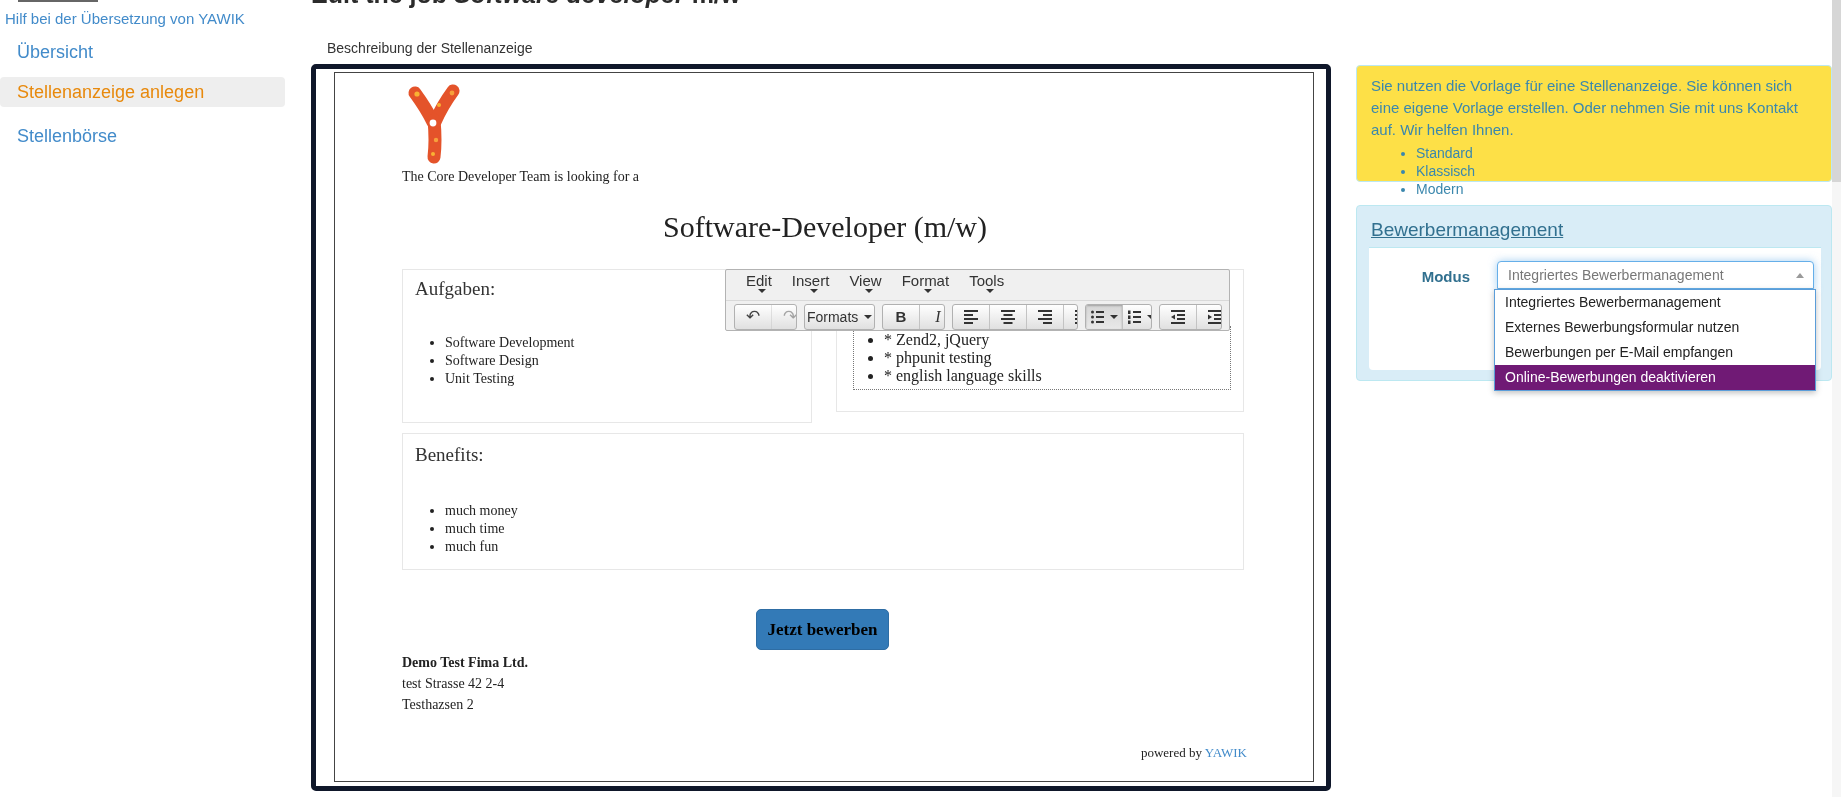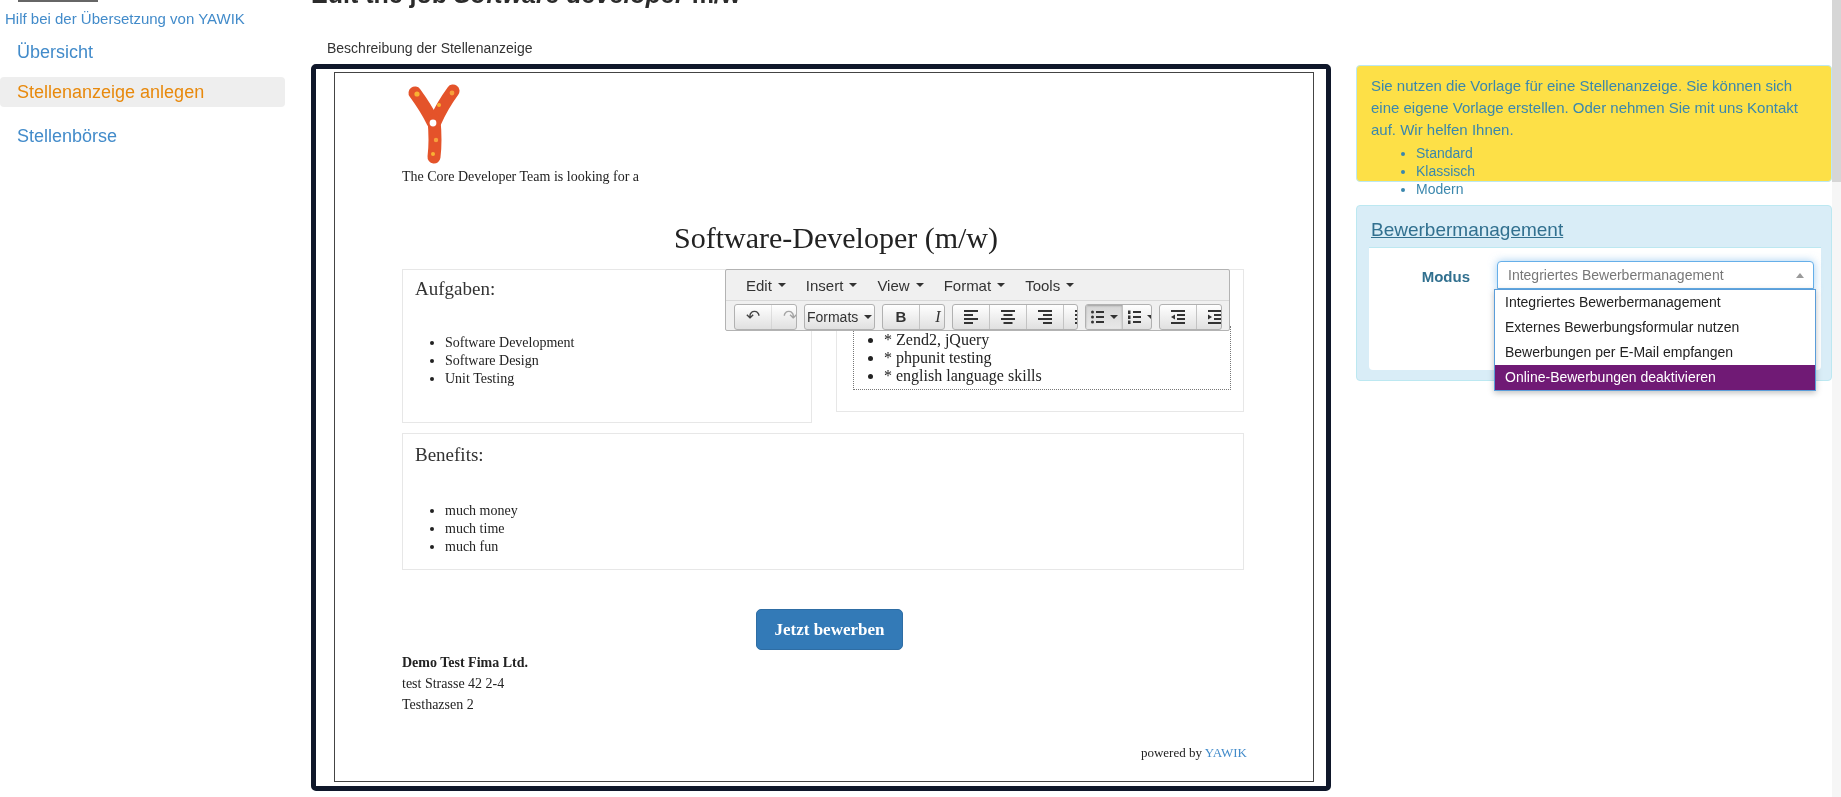--- a/index.html
+++ b/index.html
@@ -31,7 +31,7 @@
 
   .logo{position:absolute;left:70px;top:10px;width:58px;height:82px;}
   .intro{position:absolute;left:67px;top:96px;margin:0;font-size:14px;color:#222;}
-  .job-title{position:absolute;left:0;top:136px;width:100%;margin:12px;text-align:center;
+  .job-title{position:absolute;left:0;top:136px;width:100%;margin:1px;text-align:center;
              font-size:30px;font-weight:normal;color:#222;}
 
   .box{position:absolute;border:1px solid #e7e7e7;background:#fff;}

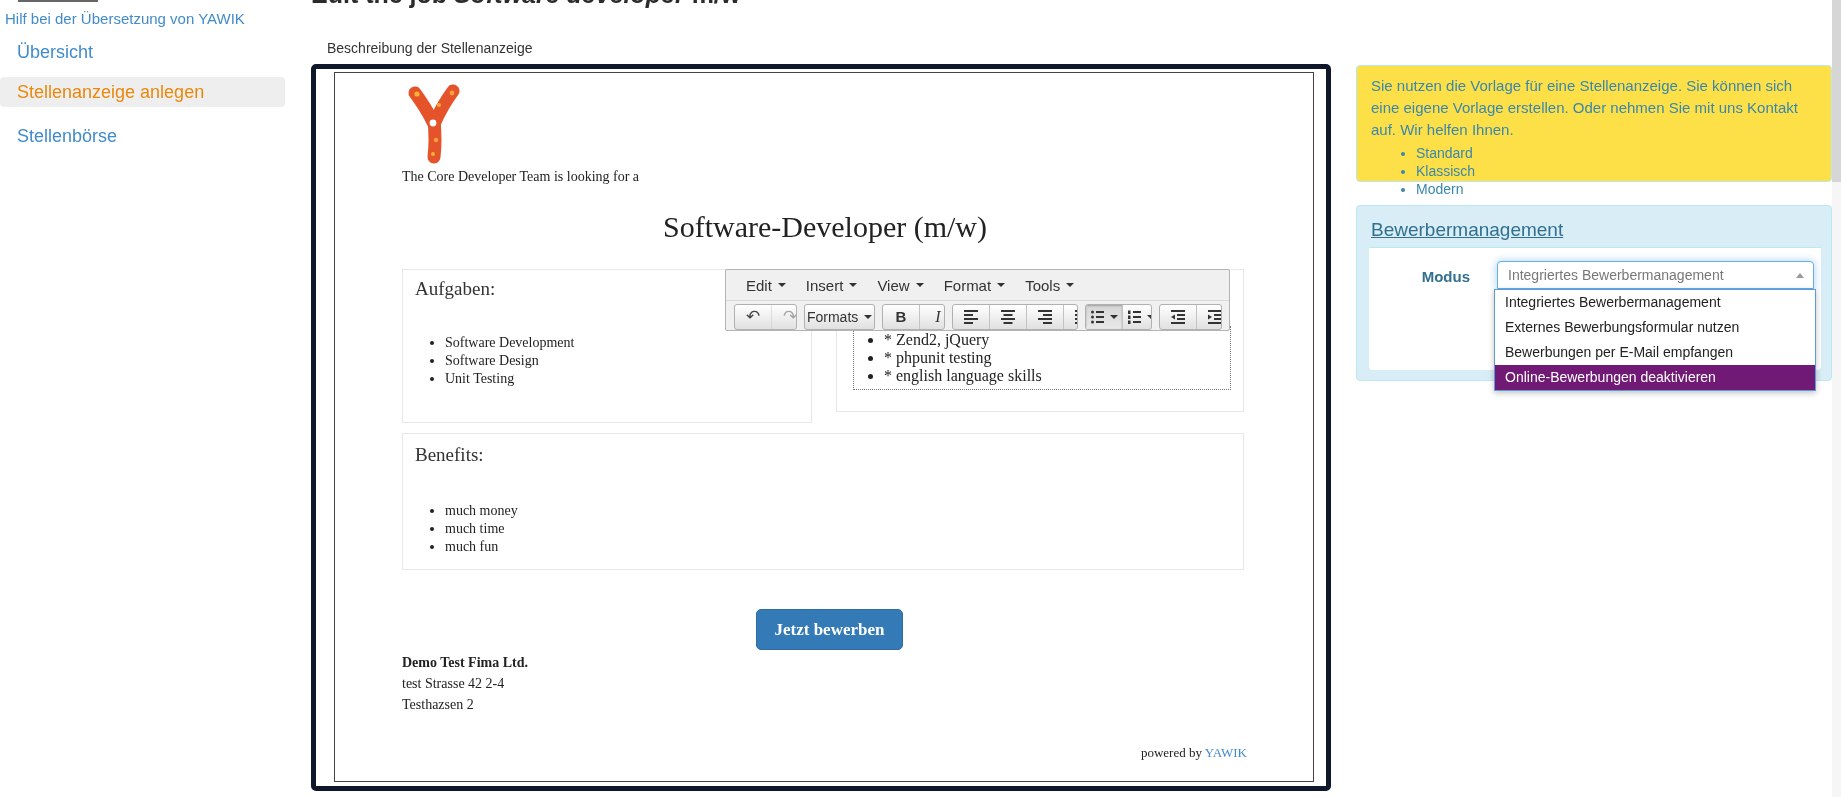--- a/index.html
+++ b/index.html
@@ -61,7 +61,7 @@
   .mce-panel{position:absolute;left:390px;top:196px;width:505px;height:62px;z-index:10;
              background:#f0f0f0;border:1px solid #b3b3b3;border-radius:2px;box-sizing:border-box;}
   .mce-menubar{height:30px;display:flex;align-items:center;padding-left:10px;border-bottom:1px solid #d9d9d9;}
-  .mce-menu-btn{display:inline-flex;align-items:center;padding:0 10px;height:26px;font-size:15px;color:#333;cursor:pointer;}
+  .mce-menu-btn{display:inline-flex;align-items:center;padding:0 10px;height:26px;font-size:15px;color:#333;cursor:pointer;flex-direction:column;}
   .caret-down{display:inline-block;width:0;height:0;margin-left:6px;
               border-left:4px solid transparent;border-right:4px solid transparent;border-top:4px solid #333;}
   .mce-toolbar{height:31px;display:flex;align-items:center;padding-left:8px;}

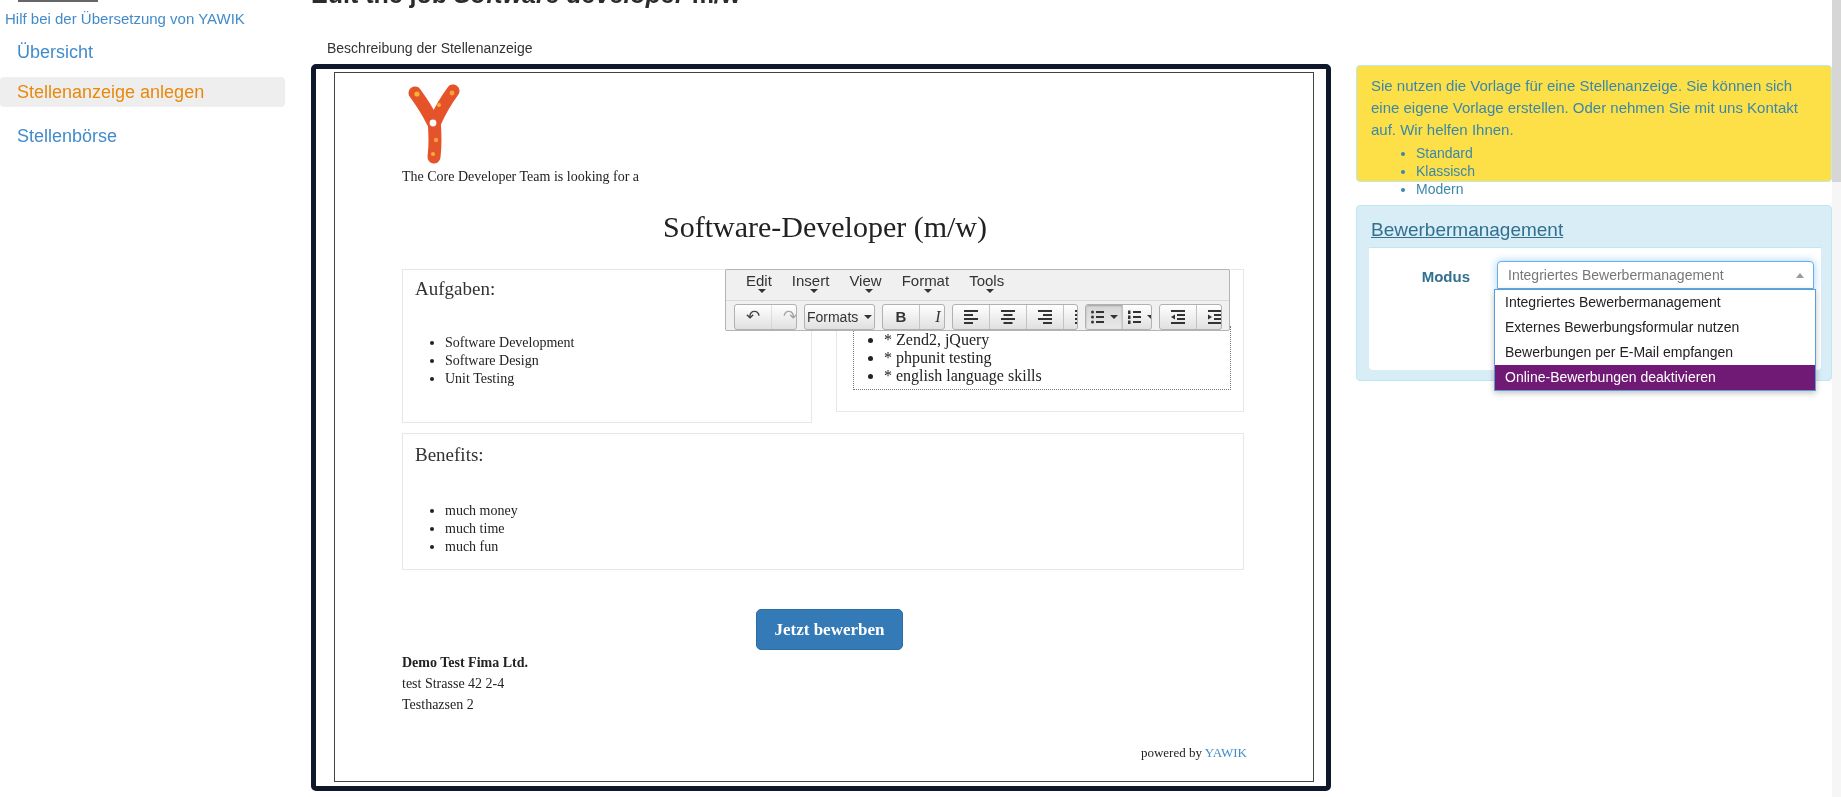--- a/index.html
+++ b/index.html
@@ -48,8 +48,8 @@
   .benefits-box .box-heading{position:absolute;left:12px;top:10px;}
   .benefits-box ul{position:absolute;left:0;top:68px;}
 
-  .apply-btn{position:absolute;left:421px;top:536px;width:147px;height:41px;
-             background:#337ab7;border:1px solid #2e6da4;border-radius:5px;color:#ffffff;
+  .apply-btn{position:absolute;left:421px;top:536px;width:133px;height:41px;
+             background:#337ab7;border:1px solid #2e6da4;border-radius:5px;color:#000000;
              font-family:"Liberation Serif",serif;font-weight:bold;font-size:17px;cursor:pointer;}
   .address{position:absolute;left:67px;top:582px;font-size:14px;color:#222;}
   .address p{margin:0 0 5px 0;}

